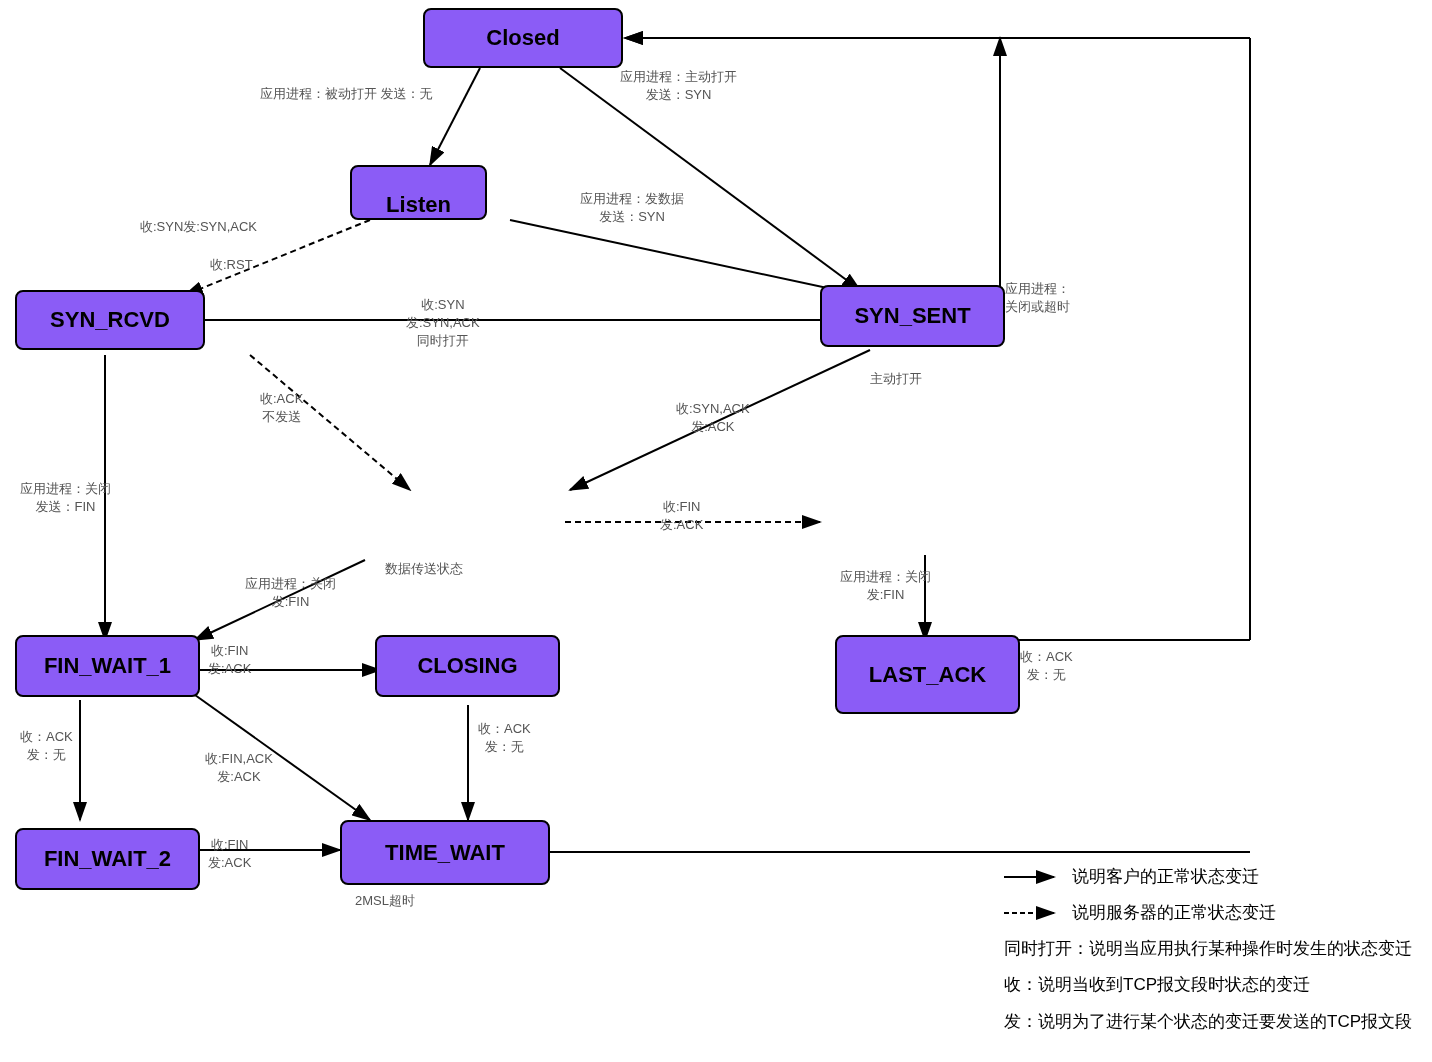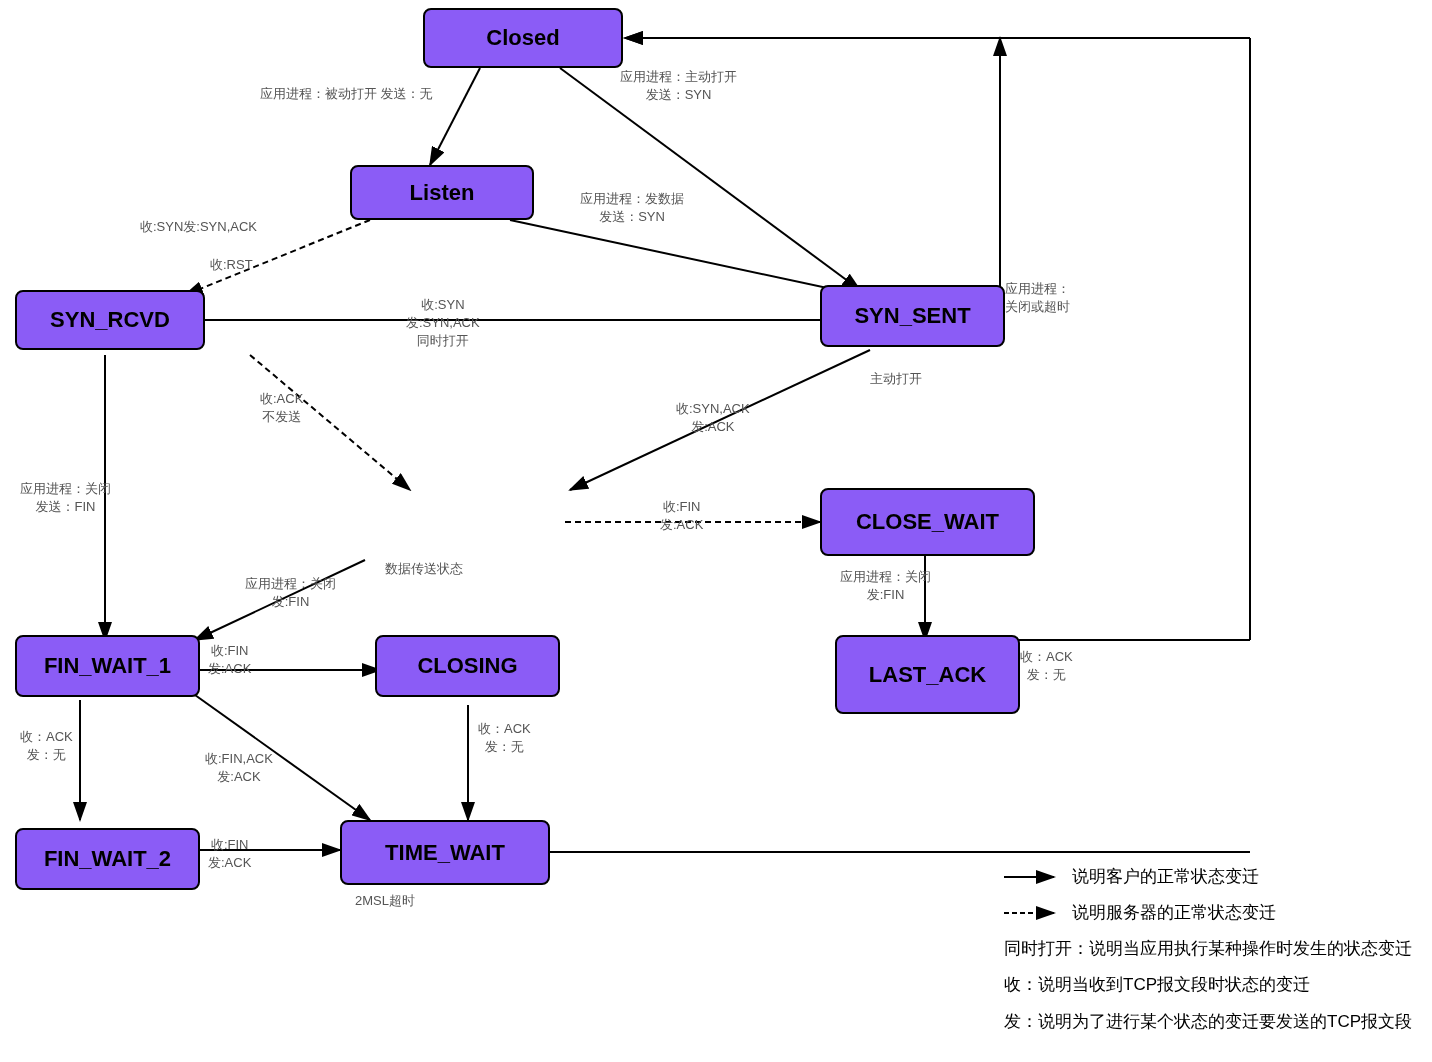--- a/index.html
+++ b/index.html
@@ -121,7 +121,7 @@
   <div class="state-box" style="left:423px;top:8px;width:200px;height:60px;">
     <span>Closed</span>
   </div>
-  <div class="state-box" style="left:350px;top:165px;width:184px;height:55px;">
+  <div class="state-box" style="left:350px;top:165px;width:137px;height:55px;align-items:flex-end;">
     <span>Listen</span>
   </div>
   <div class="state-box" style="left:15px;top:290px;width:190px;height:60px;">

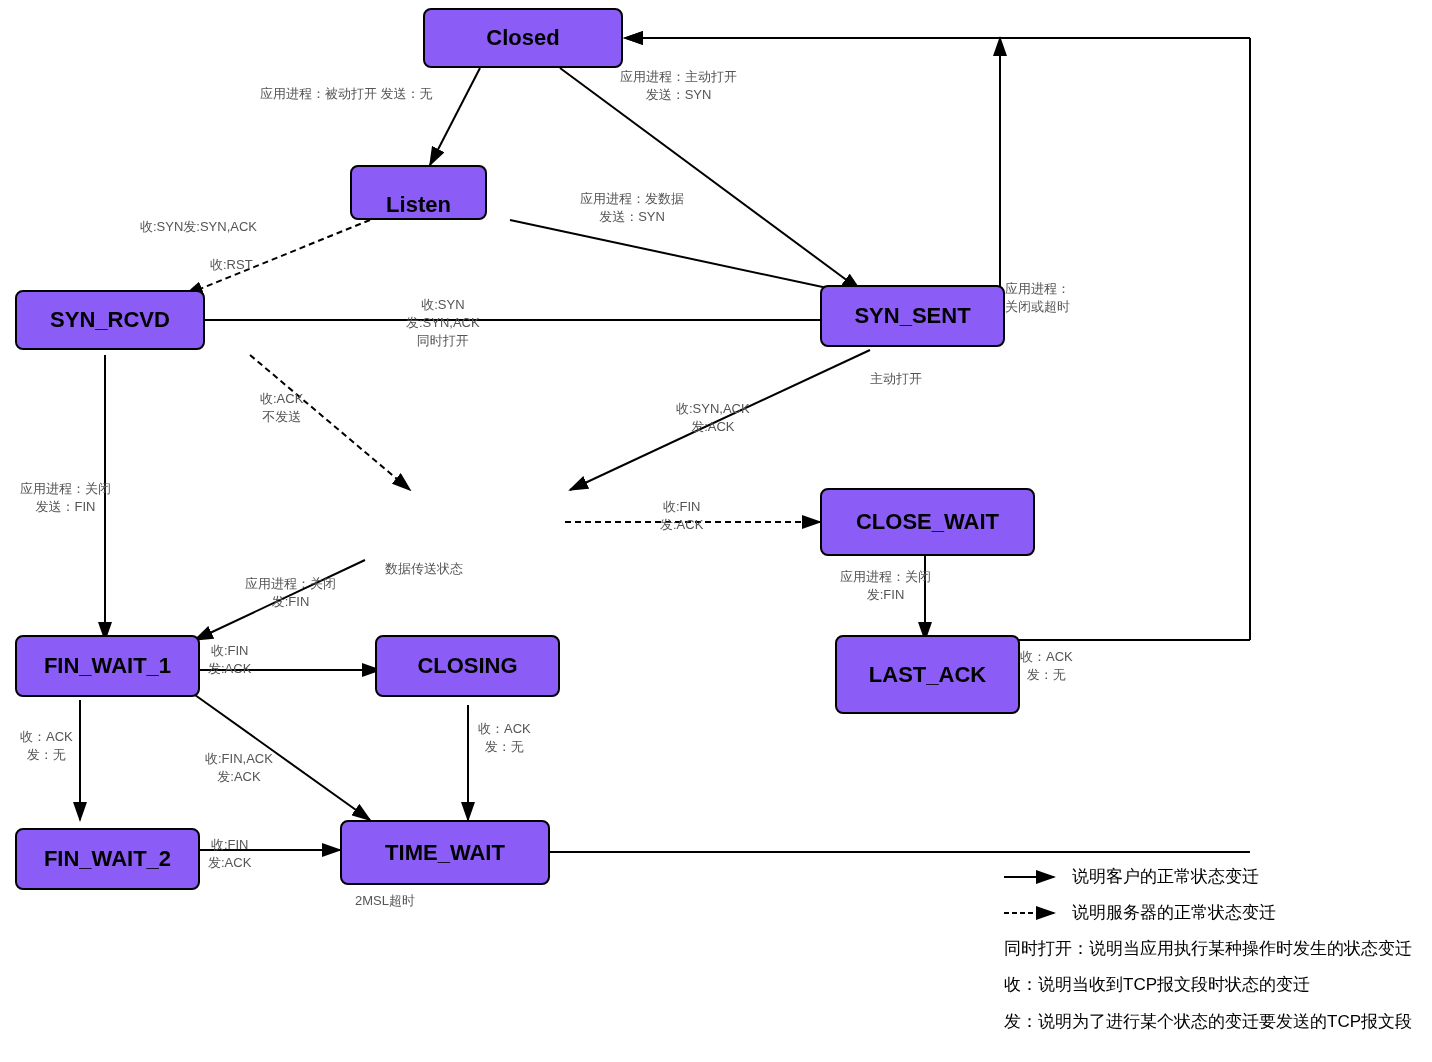--- a/index.html
+++ b/index.html
@@ -130,9 +130,6 @@
   <div class="state-box" style="left:820px;top:285px;width:185px;height:62px;">
     <span>SYN_SENT</span>
   </div>
-  <div class="state-box" style="left:820px;top:488px;width:215px;height:68px;">
-    <span>CLOSE_WAIT</span>
-  </div>
   <div class="state-box" style="left:15px;top:635px;width:185px;height:62px;">
     <span>FIN_WAIT_1</span>
   </div>

